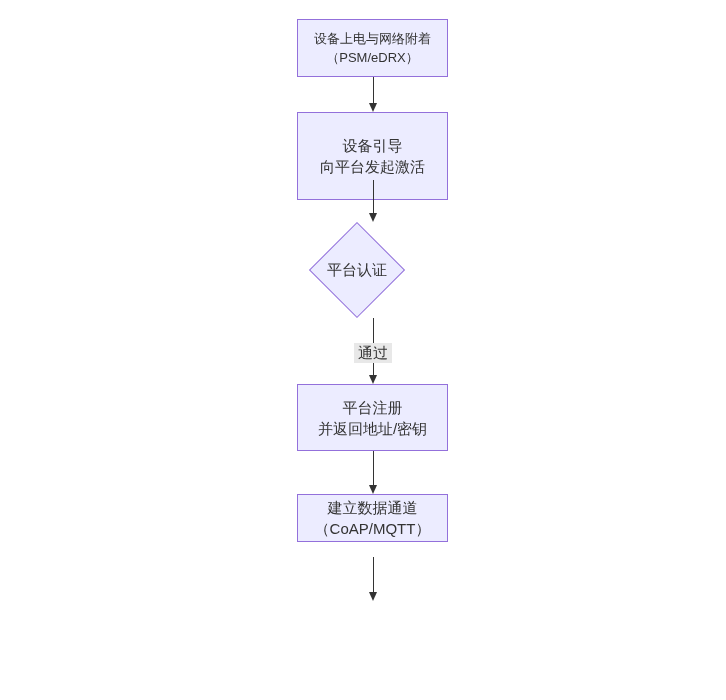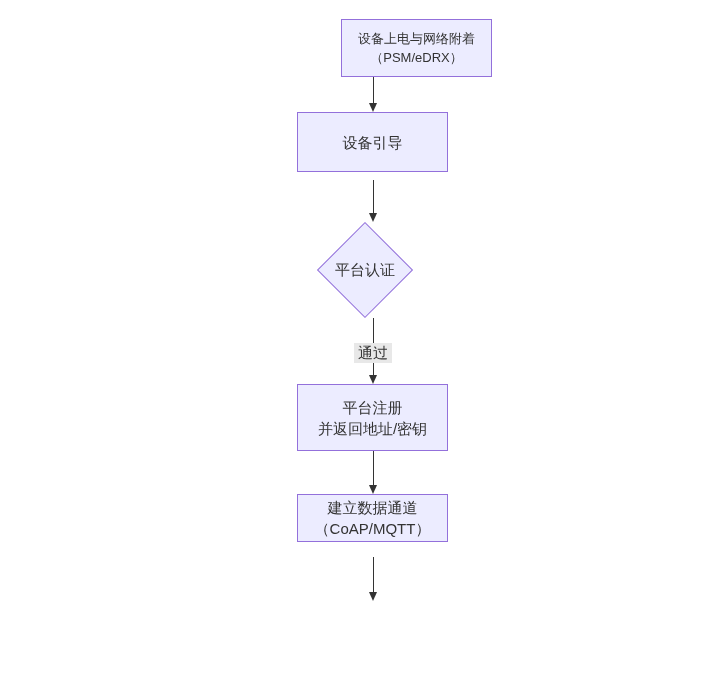--- a/index.html
+++ b/index.html
@@ -29,7 +29,7 @@
     font-size: 15px;
     line-height: 21px;
   }
-  .node-a { top: 19px;  height: 58px; font-size: 13px; line-height: 19px; margin-left: 44px; }
+  .node-a { top: 19px;  height: 58px; font-size: 13px; line-height: 19px; }
   .node-b { top: 112px; height: 60px; }
   .node-d { top: 384px; height: 67px; text-align: center; }
   .node-e { top: 494px; height: 48px; }

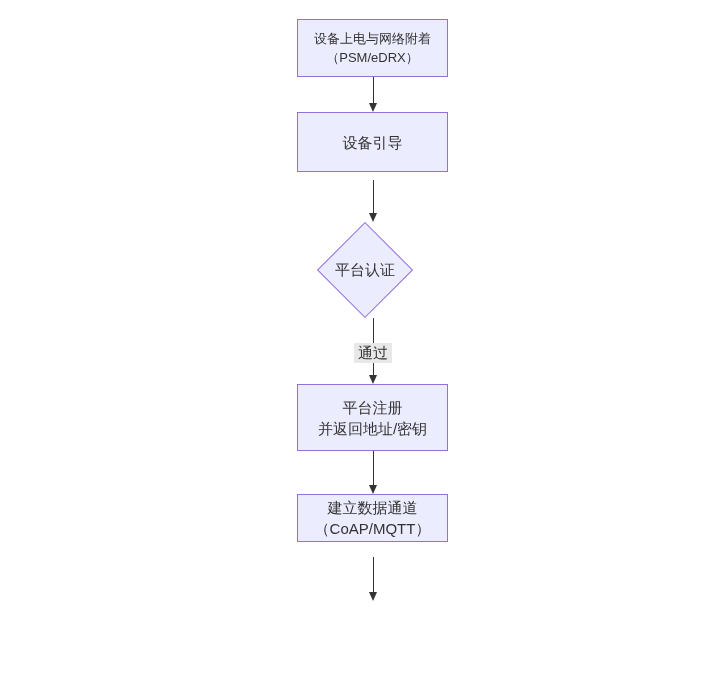--- a/index.html
+++ b/index.html
@@ -30,7 +30,7 @@
     line-height: 21px;
   }
   .node-a { top: 19px;  height: 58px; font-size: 13px; line-height: 19px; }
-  .node-b { top: 112px; height: 60px; }
+  .node-b { top: 112px; height: 88px; }
   .node-d { top: 384px; height: 67px; text-align: center; }
   .node-e { top: 494px; height: 48px; }
   .node-f { top: 601px; height: 63px; }

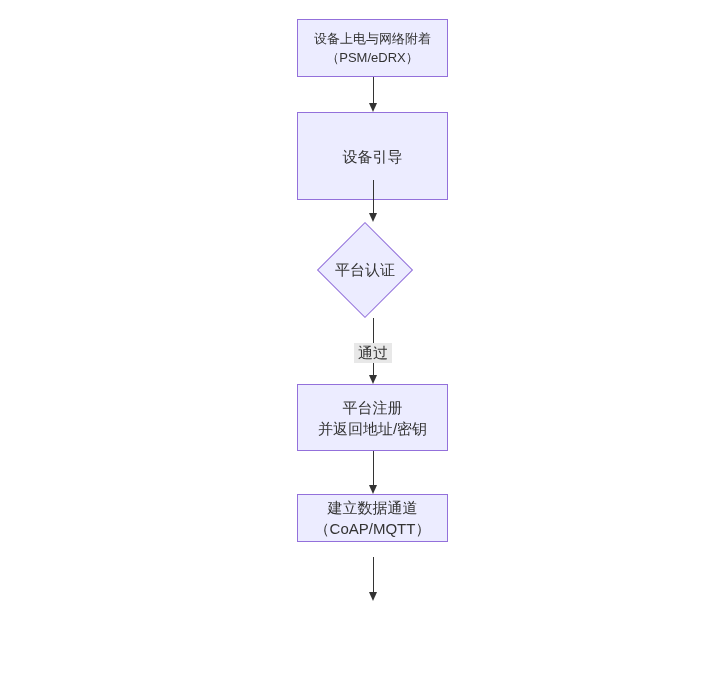--- a/index.html
+++ b/index.html
@@ -110,6 +110,7 @@
 
   <div class="node node-b">
     <span>设备引导</span>
+    <span>向平台发起激活</span>
   </div>
 
   <div class="edge edge-2">

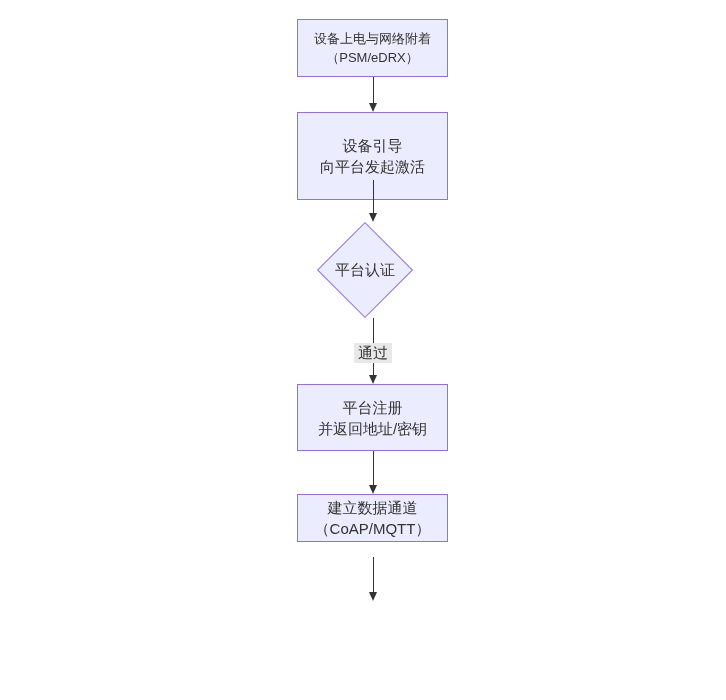--- a/index.html
+++ b/index.html
@@ -36,7 +36,7 @@
   .node-f { top: 601px; height: 63px; }
 
   
-  .diamond-wrap { position: absolute; left: 317px; top: 222px; width: 96px; height: 96px; }
+  .diamond-wrap { position: absolute; left: 309px; top: 222px; width: 96px; height: 96px; }
   .diamond-shape {
     position: absolute;
     left: 14px; top: 14px;

